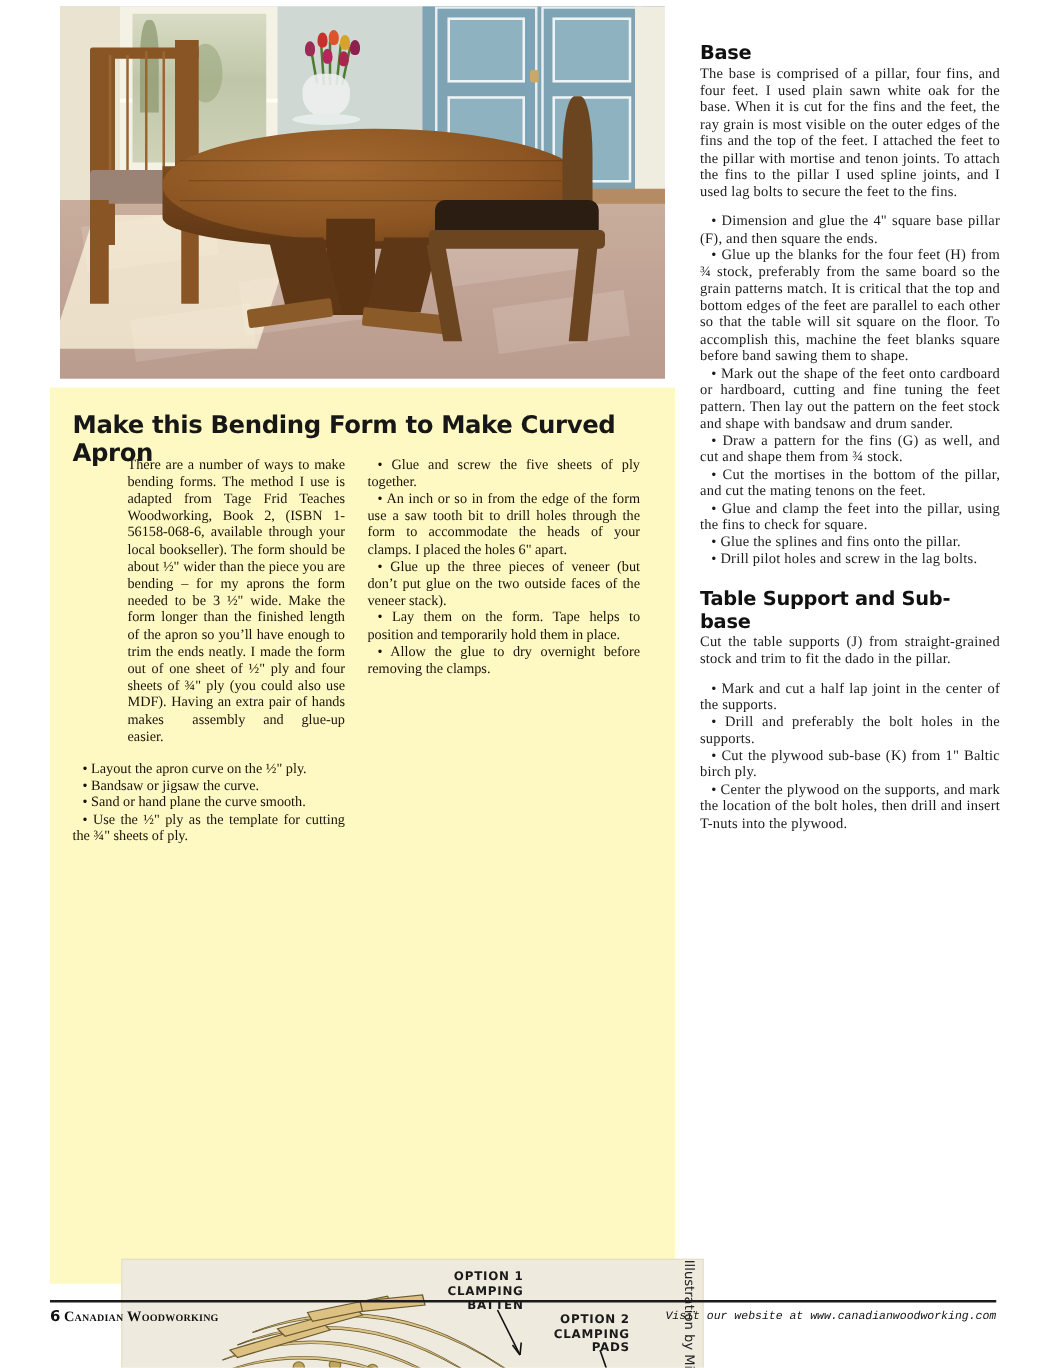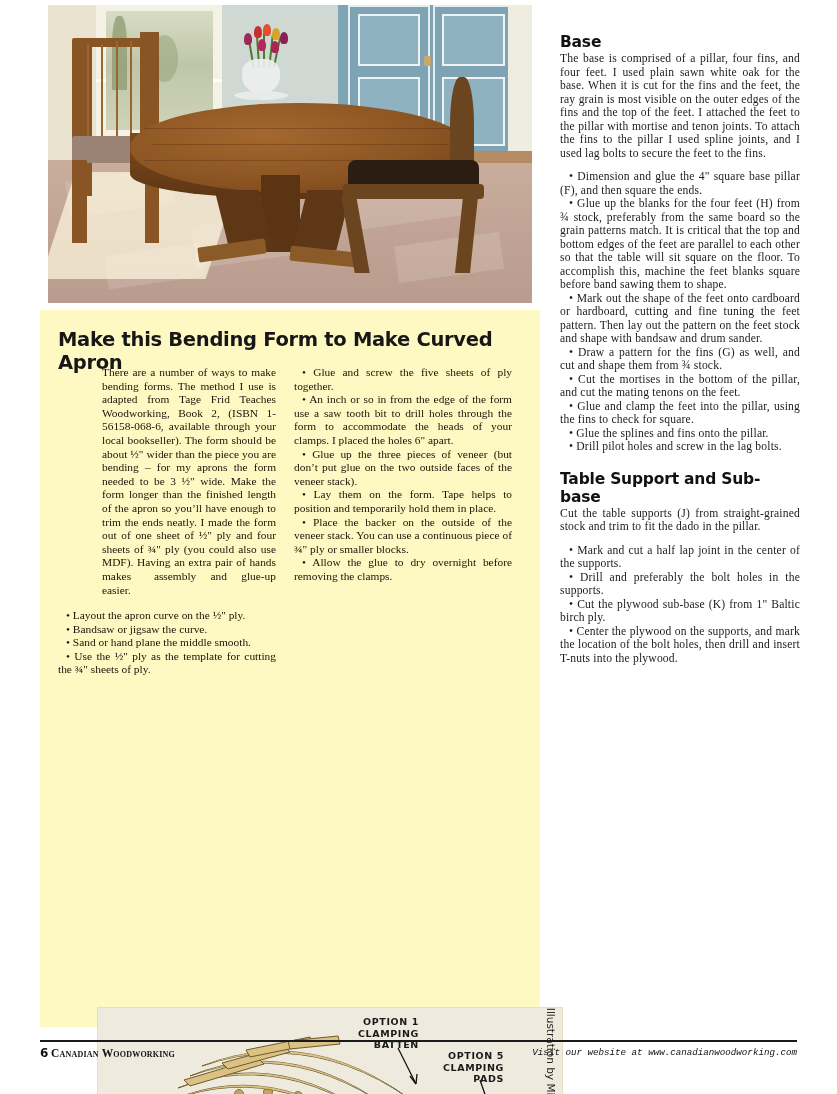--- a/index.html
+++ b/index.html
@@ -301,7 +301,6 @@
     <p class="bullet">• An inch or so in from the edge of the form use a saw tooth bit to drill holes through the form to accommodate the heads of your clamps. I placed the holes 6" apart.</p>
     <p class="bullet">• Glue up the three pieces of veneer (but don’t put glue on the two outside faces of the veneer stack).</p>
     <p class="bullet">• Lay them on the form. Tape helps to position and temporarily hold them in place.</p>
-    <p class="bullet">• Place the backer on the outside of the veneer stack. You can use a continuous piece of ¾" ply or smaller blocks.</p>
     <p class="bullet">• Allow the glue to dry overnight before removing the clamps.</p>
   </div>
 

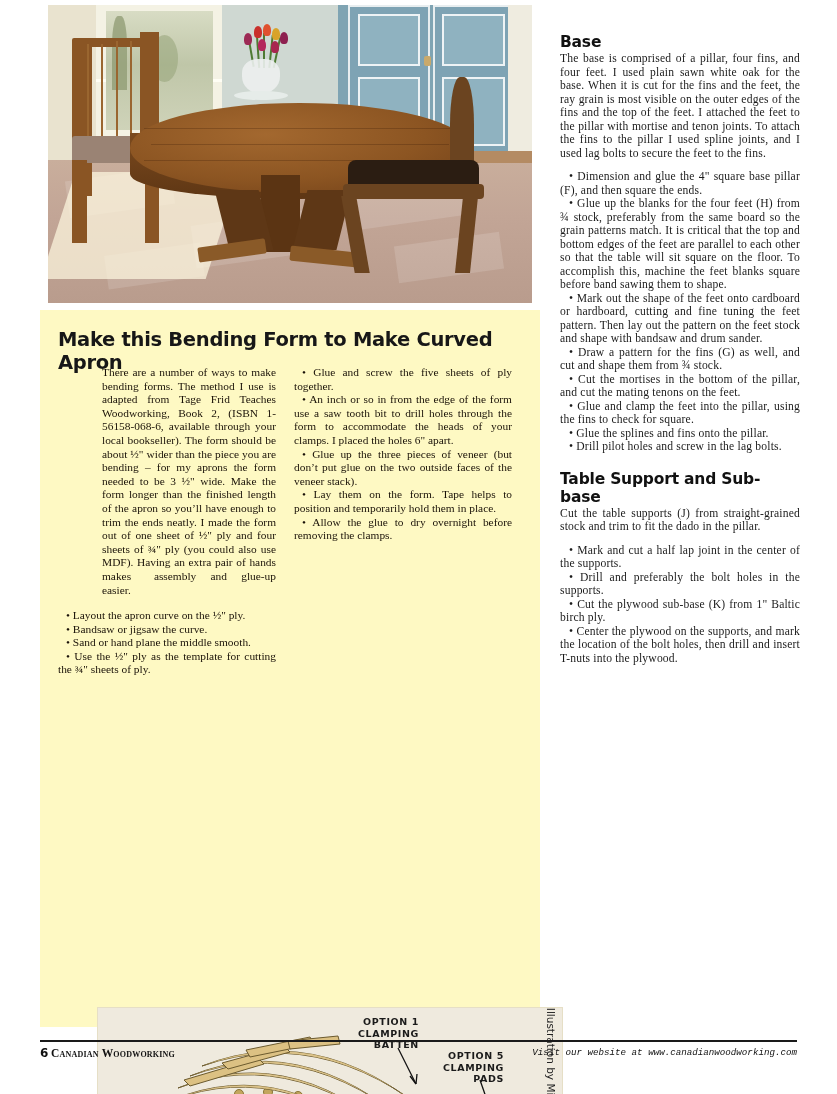--- a/index.html
+++ b/index.html
@@ -292,7 +292,7 @@
     <div class="sb-gap"></div>
     <p class="bullet">• Layout the apron curve on the ½" ply.</p>
     <p class="bullet">• Bandsaw or jigsaw the curve.</p>
-    <p class="bullet">• Sand or hand plane the middle smooth.</p>
+    <p class="bullet">• Sand or hand plane the curve smooth.</p>
     <p class="bullet">• Use the ½" ply as the template for cutting the ¾" sheets of ply.</p>
   </div>
 

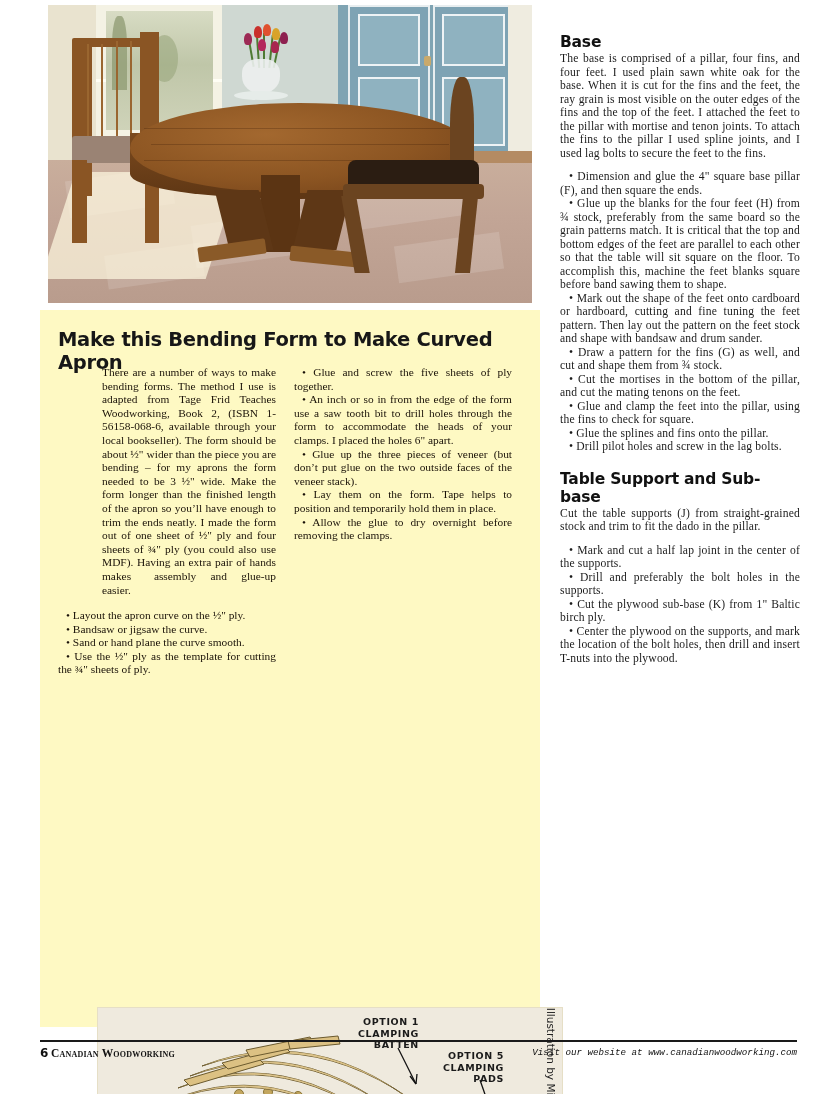--- a/index.html
+++ b/index.html
@@ -384,7 +384,7 @@
     <div class="illo-label" id="lbl-opt1">OPTION 1
 CLAMPING
 BATTEN</div>
-    <div class="illo-label" id="lbl-opt2">OPTION 5
+    <div class="illo-label" id="lbl-opt2">OPTION 2
 CLAMPING
 PADS</div>
 

